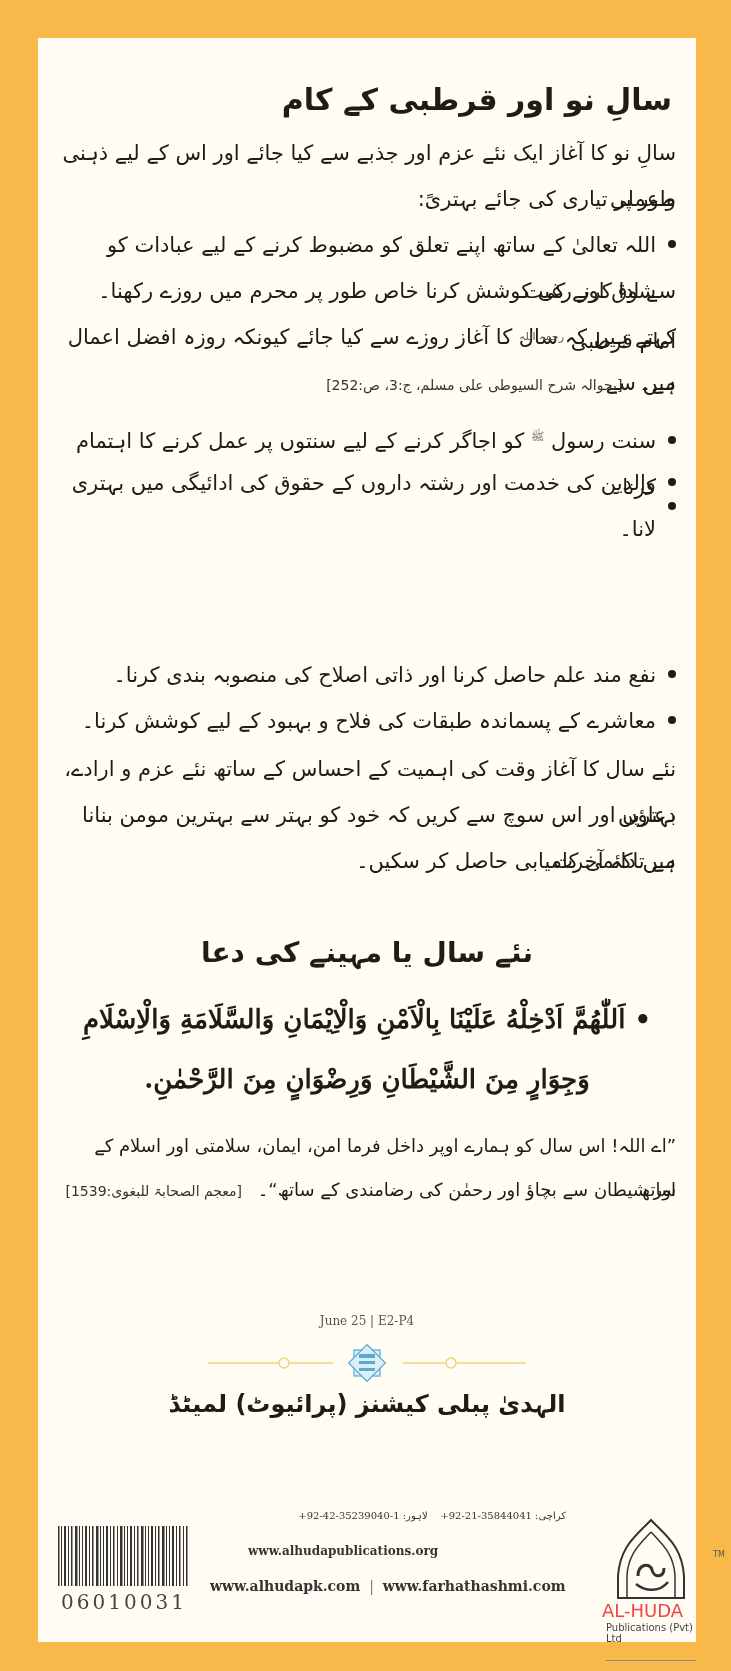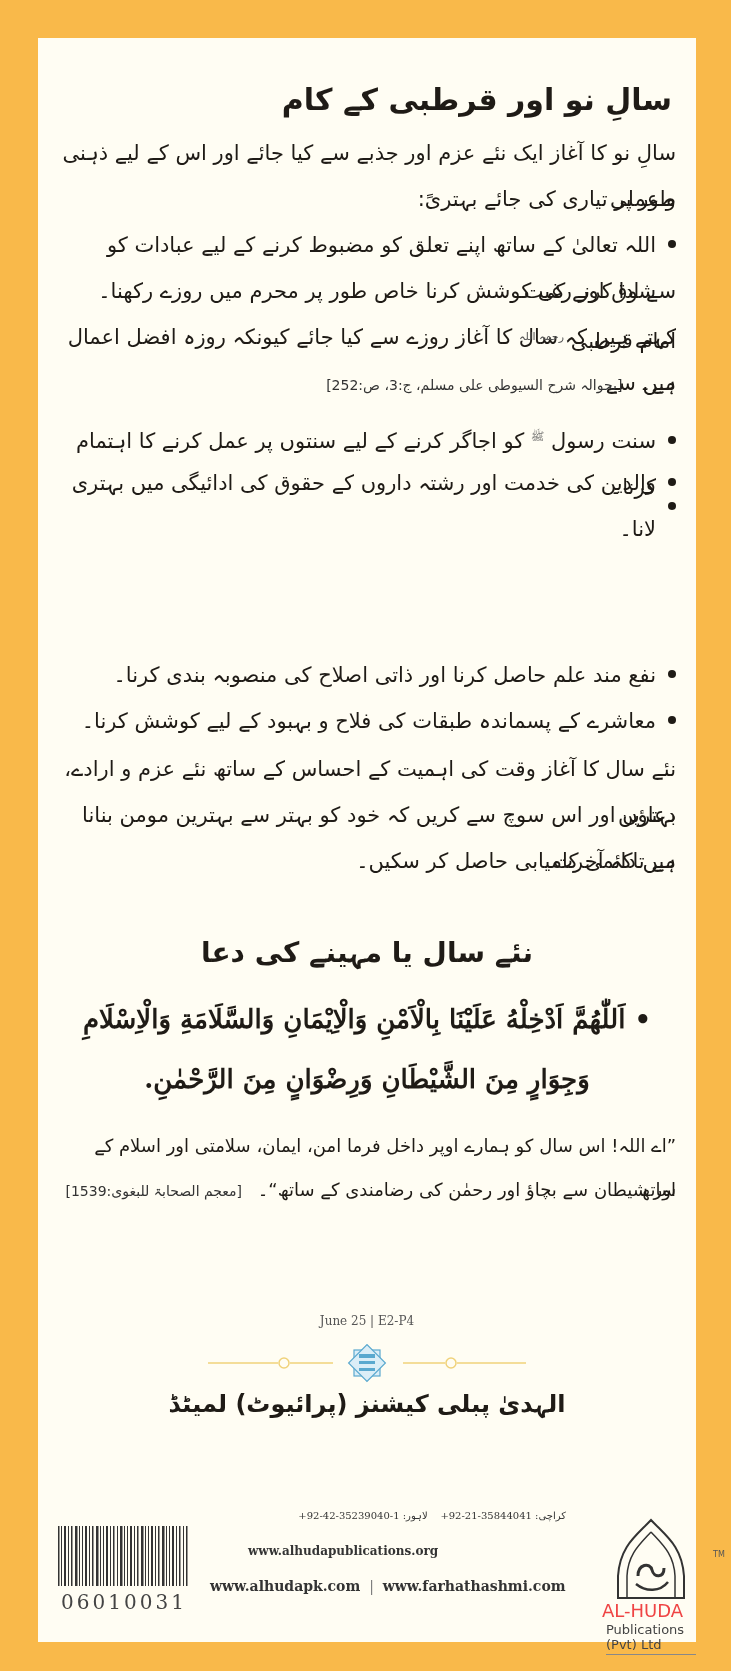--- a/index.html
+++ b/index.html
@@ -117,8 +117,8 @@
     }
     .logo-sub {
       position: absolute; left: 568px; top: 1584px;
-      font-family: "DejaVu Sans", sans-serif; font-size: 13px; color: #444;
-      border-bottom: 1px solid #888; padding-bottom: 2px;
+      font-family: "DejaVu Sans", sans-serif; font-size: 10px; color: #444;
+      border-bottom: 1px solid #888; padding-bottom: 16px;
     }
     .tm {
       position: absolute; left: 675px; top: 1512px;

